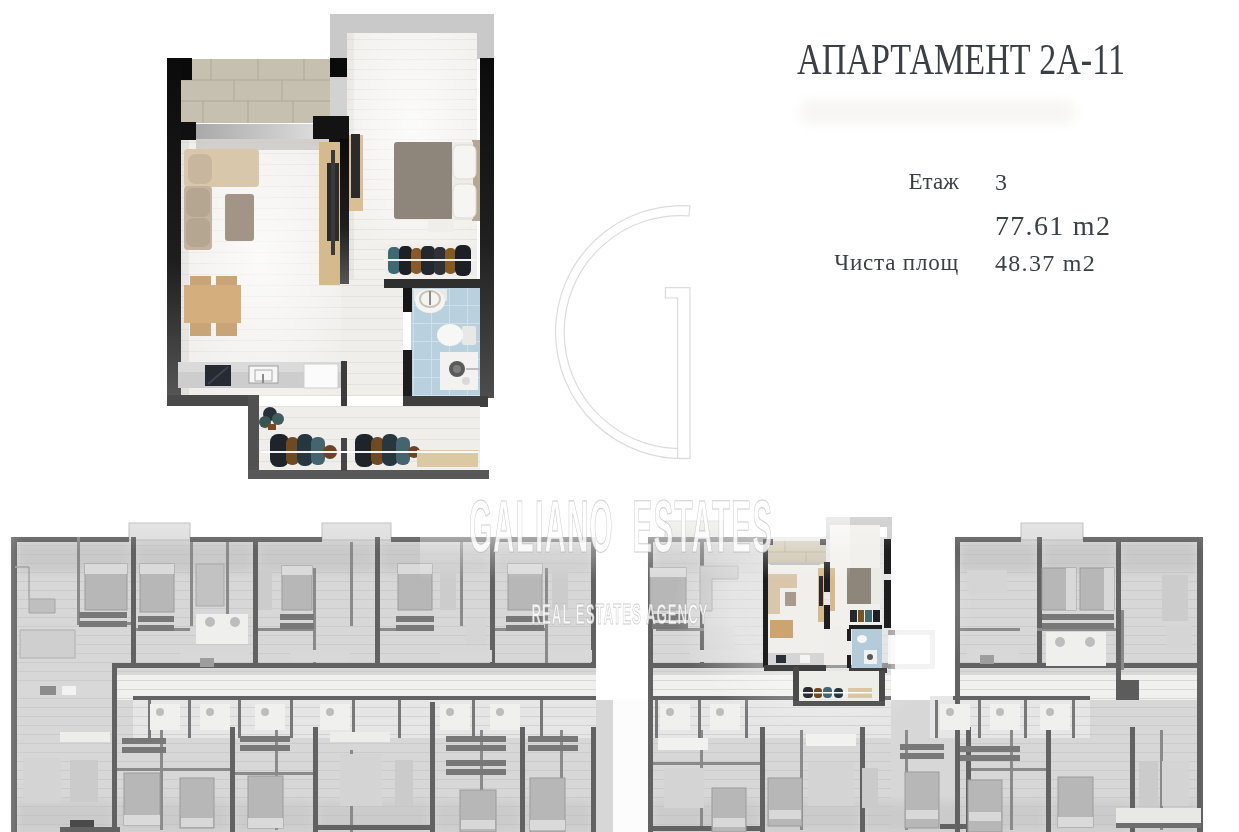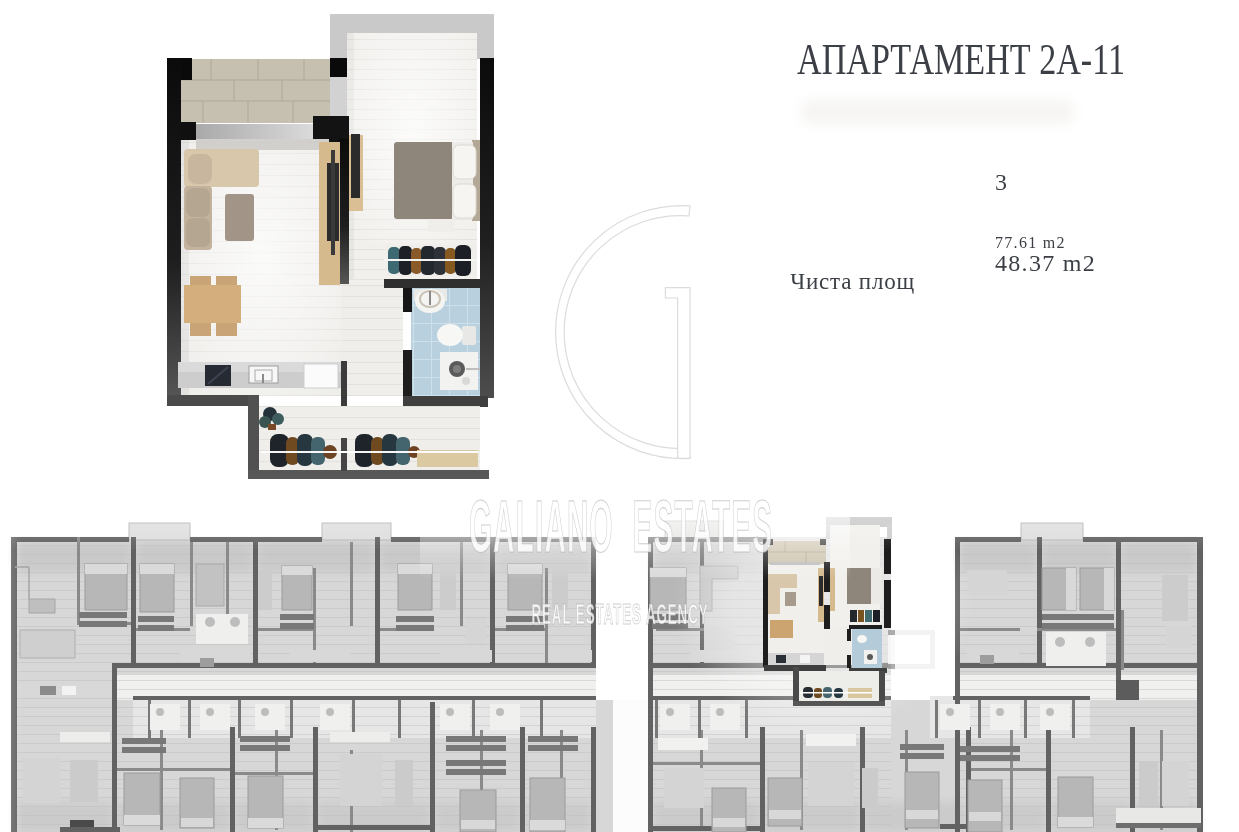--- a/index.html
+++ b/index.html
@@ -783,6 +783,7 @@
 
 <div style="position:absolute;left:800px;top:100px;width:275px;height:24px;background:#f6f5f3;filter:blur(6px);border-radius:12px;"></div>
 
+<div class="t" style="left:759px;top:169px;width:200px;text-align:right;font-size:23px;">Етаж</div>
 
 <div class="t" style="left:995px;top:169px;font-size:24px;">3</div>
 

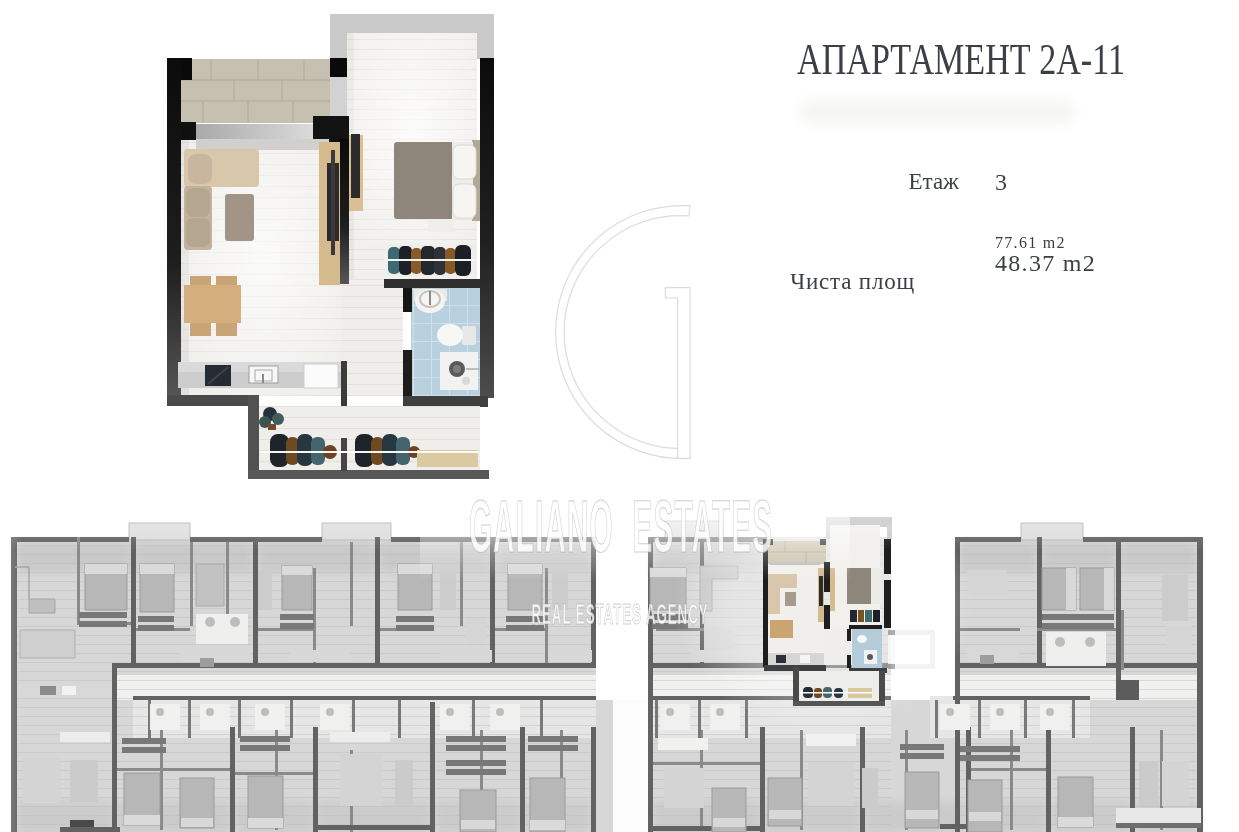--- a/index.html
+++ b/index.html
@@ -788,7 +788,7 @@
 <div class="t" style="left:995px;top:169px;font-size:24px;">3</div>
 
 
-<div class="t" style="left:995px;top:210px;font-size:16px;letter-spacing:1.3px;margin-top:24px;">77.61 m2</div>
+<div class="t" style="left:995px;top:210px;font-size:28px;letter-spacing:1.3px;">77.61 m2</div>
 
 <div class="t" style="left:715px;top:250px;width:200px;text-align:right;font-size:23px;letter-spacing:0.8px;margin-top:19px;">Чиста площ</div>
 

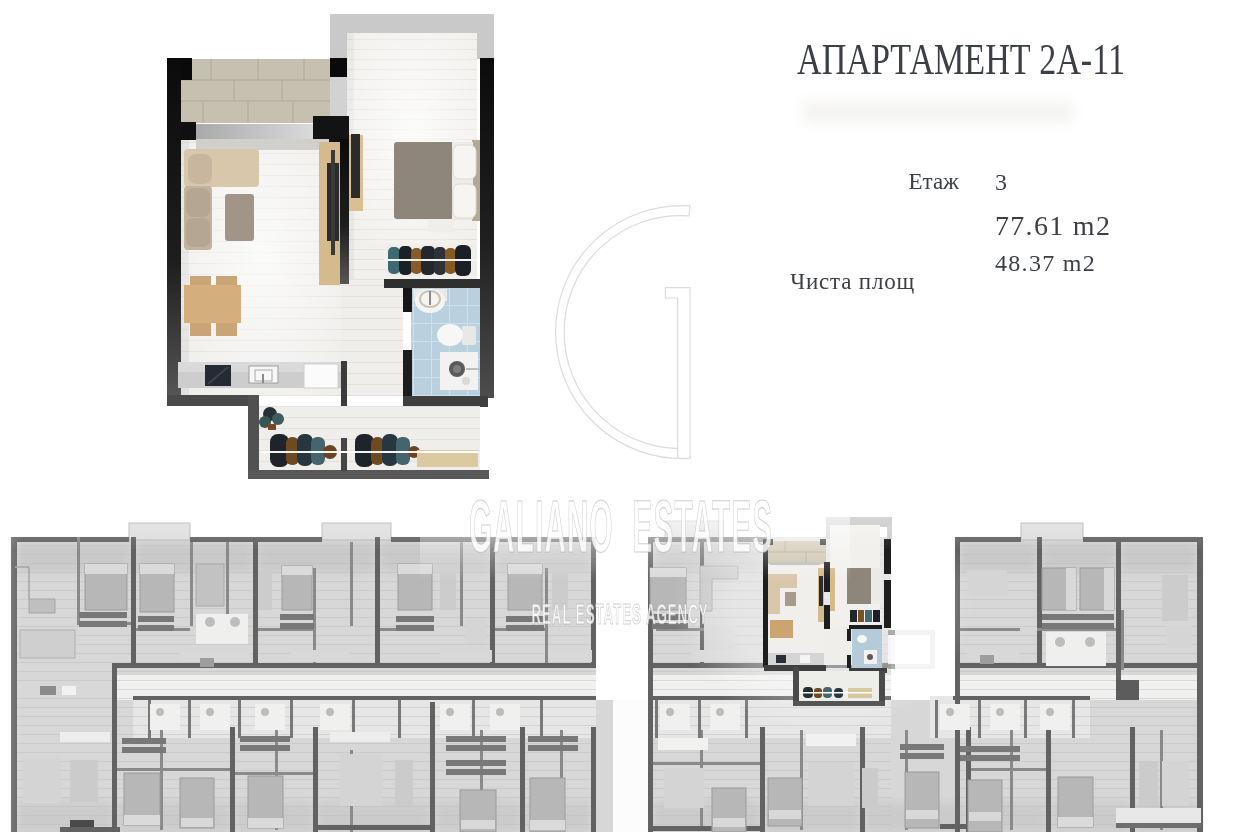--- a/index.html
+++ b/index.html
@@ -790,7 +790,7 @@
 
 <div class="t" style="left:995px;top:210px;font-size:28px;letter-spacing:1.3px;">77.61 m2</div>
 
-<div class="t" style="left:715px;top:250px;width:200px;text-align:right;font-size:23px;letter-spacing:0.8px;margin-top:19px;">Чиста площ</div>
+<div class="t" style="left:759px;top:250px;width:200px;text-align:right;font-size:23px;letter-spacing:0.8px;">Чиста площ</div>
 
 <div class="t" style="left:995px;top:250px;font-size:24px;letter-spacing:1.3px;">48.37 m2</div>
 

